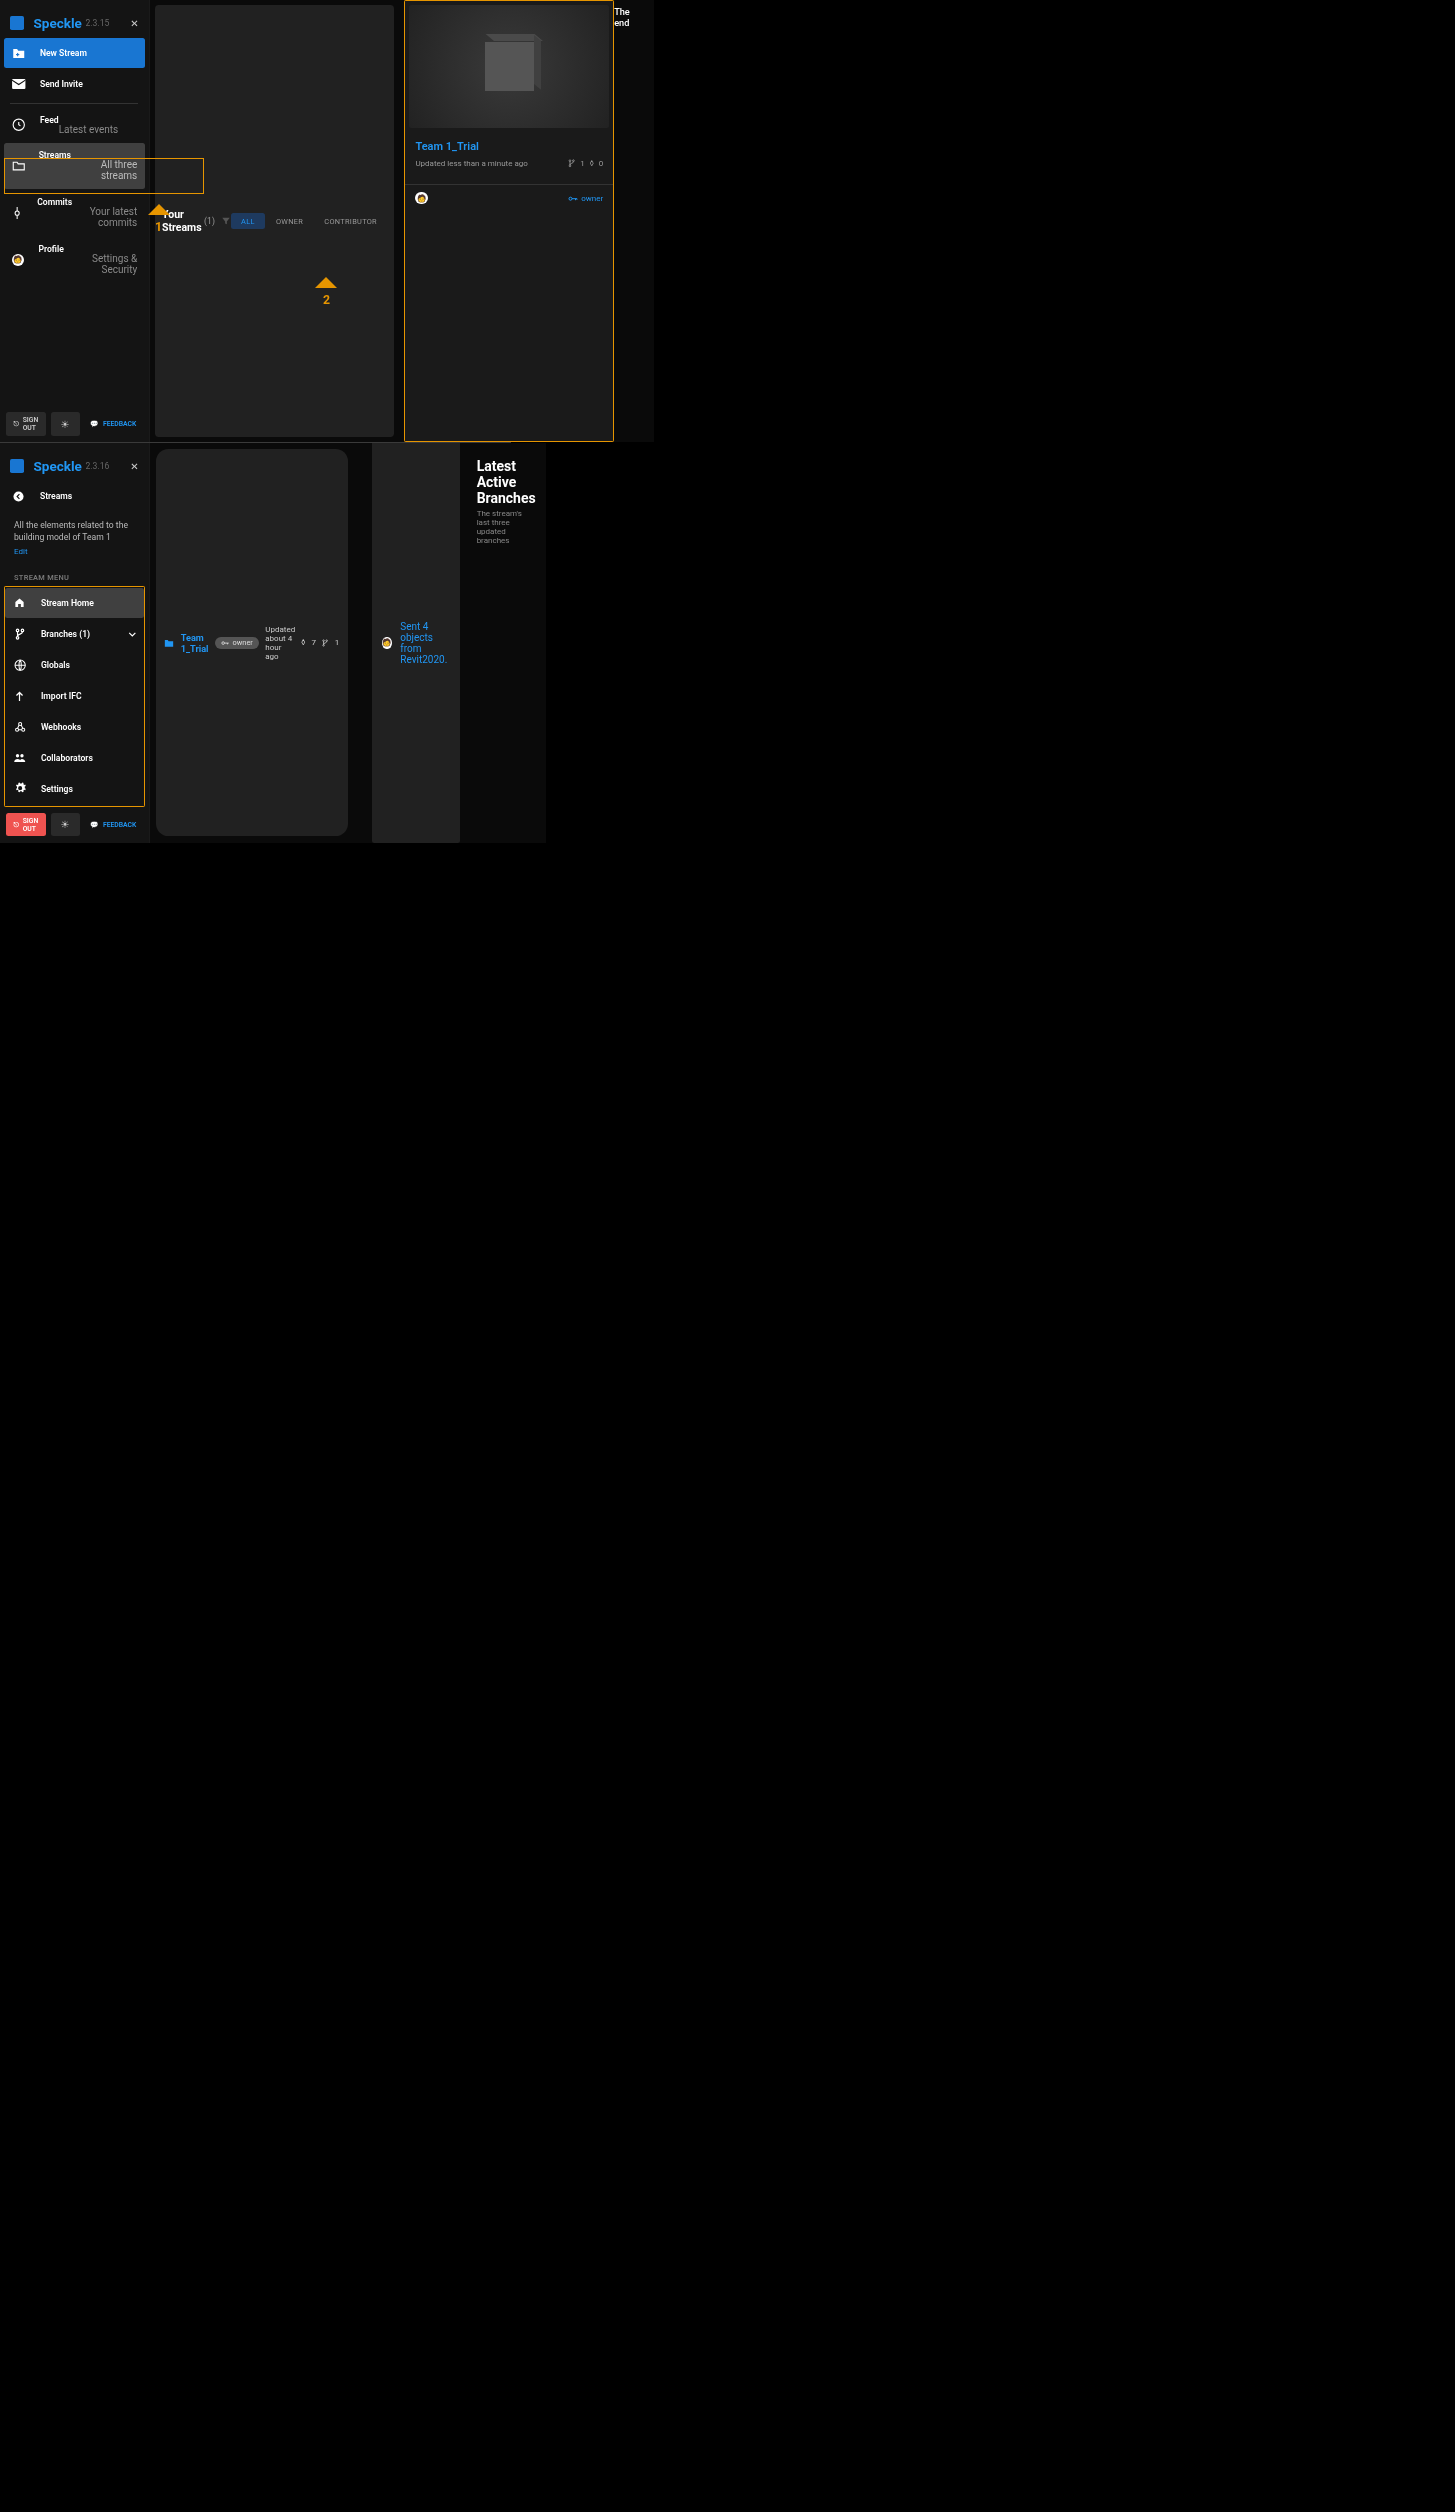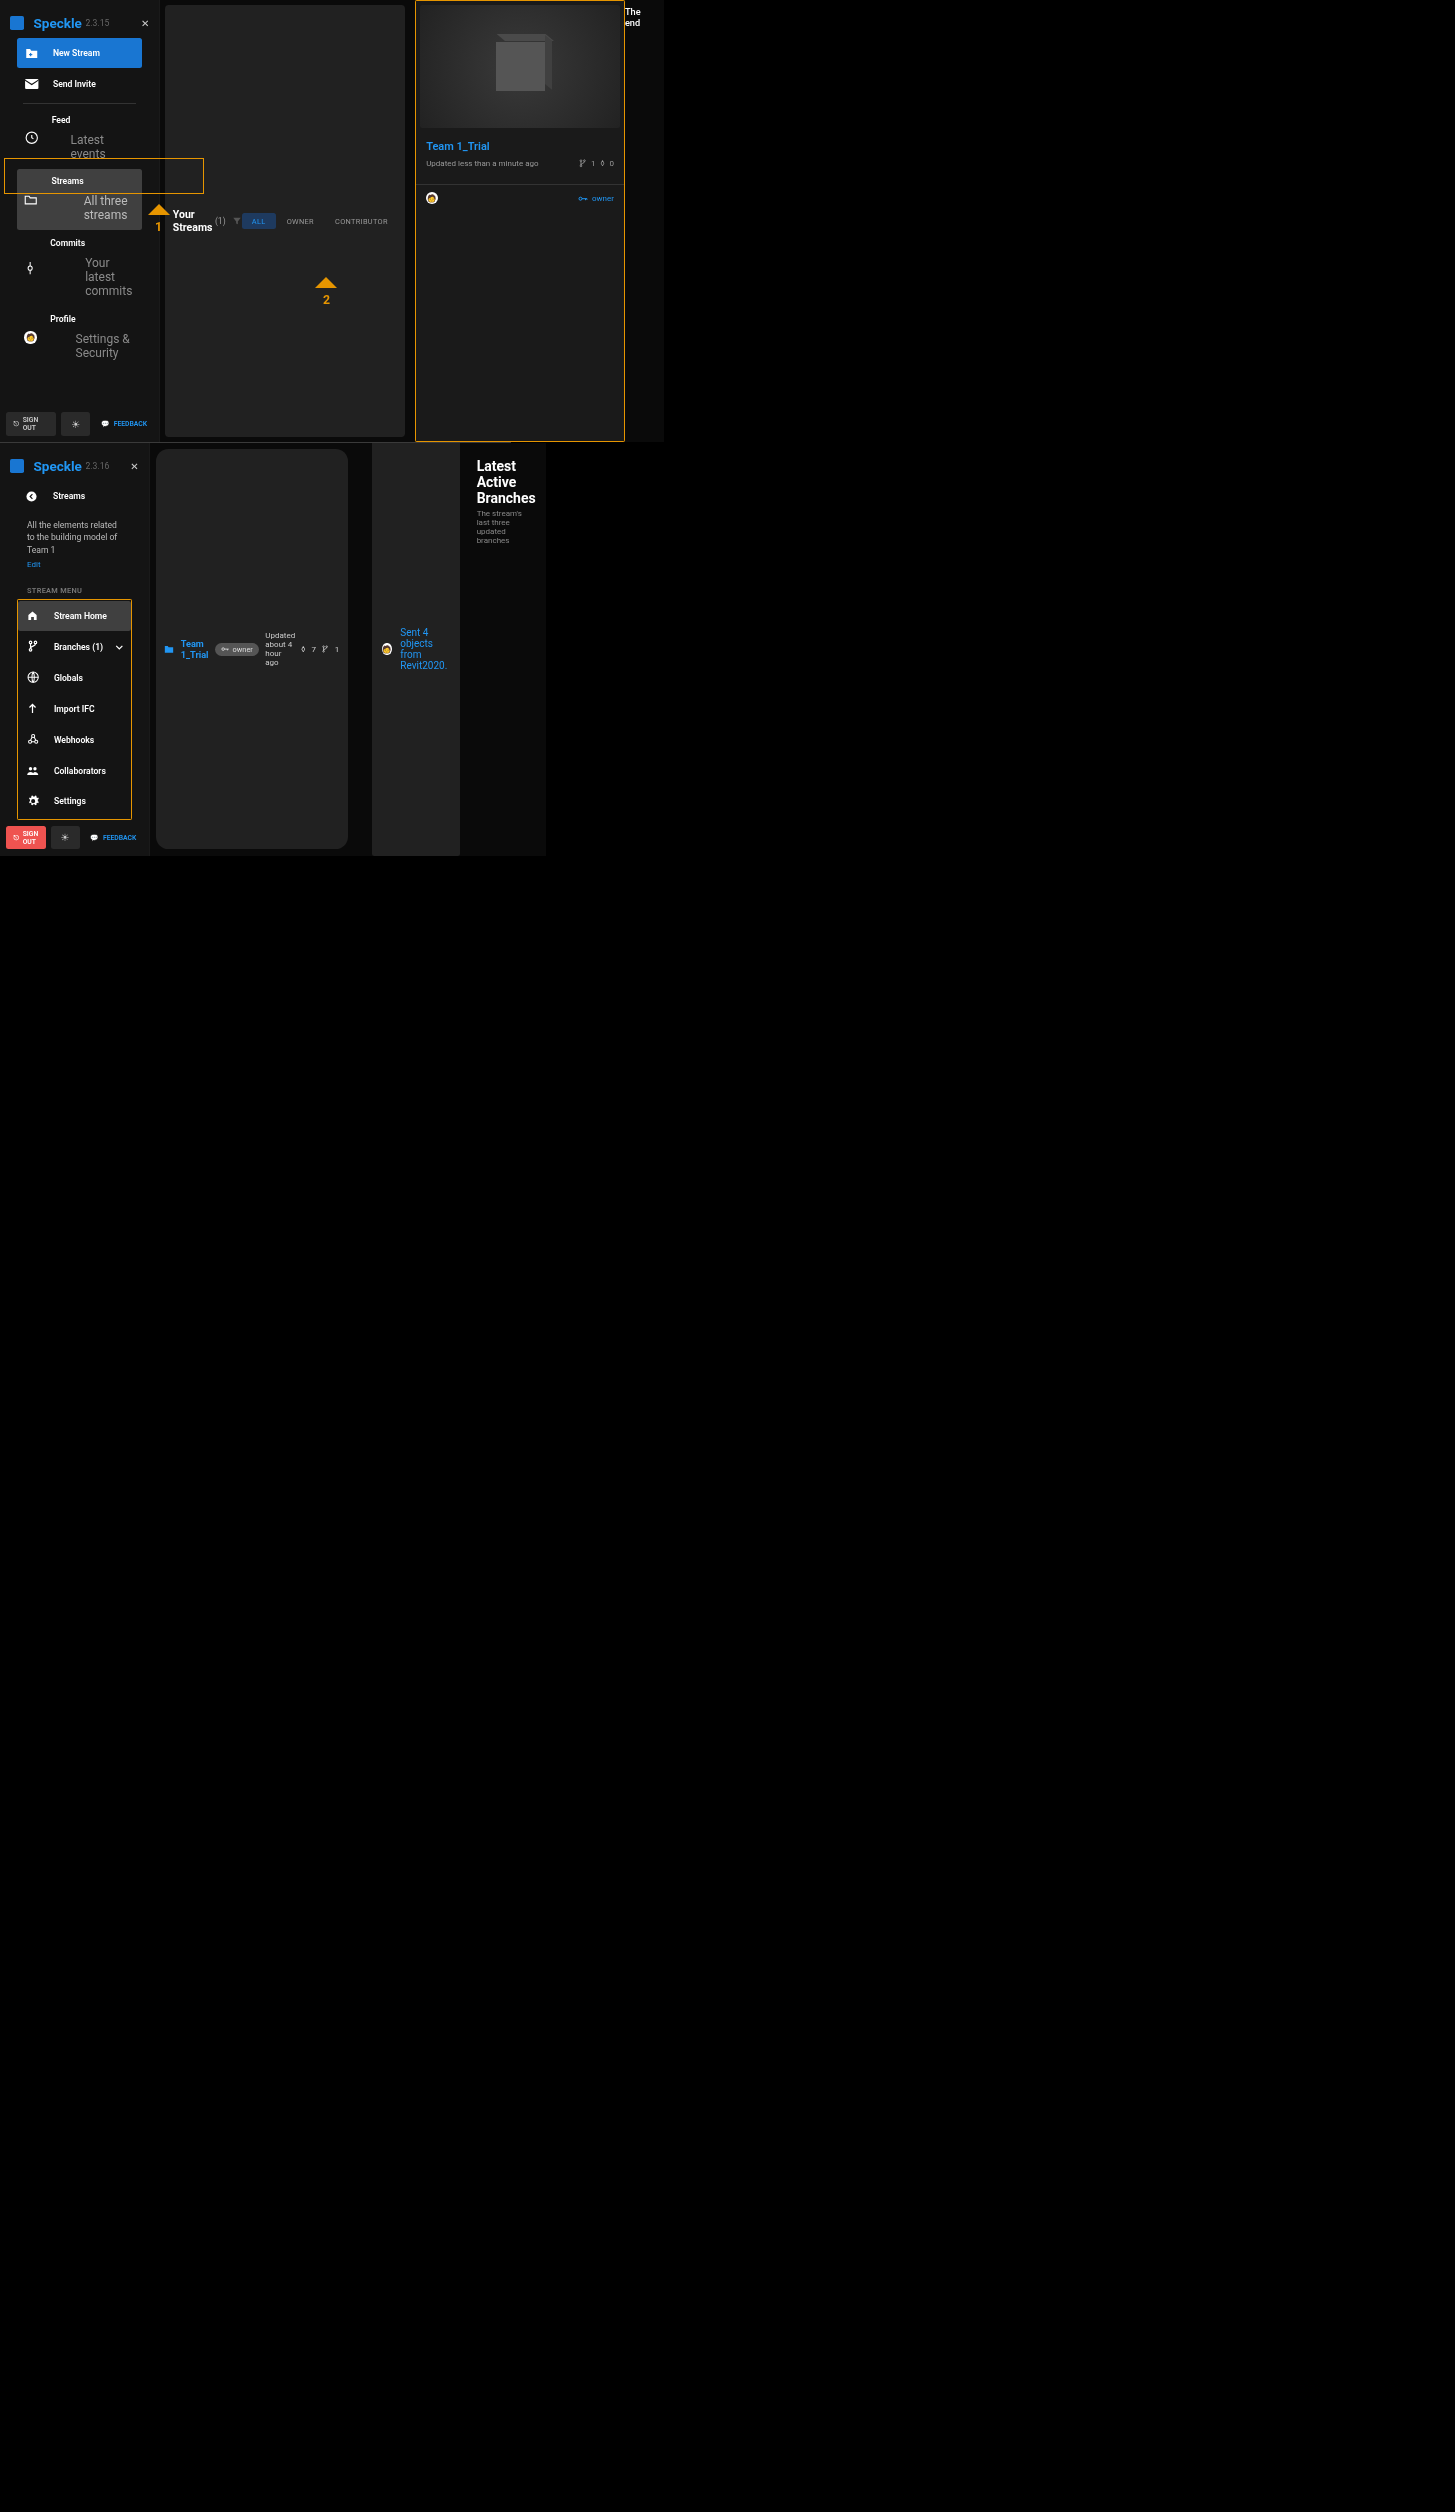--- a/index.html
+++ b/index.html
@@ -15,7 +15,7 @@
   .brand { color: #2196f3; font-size: 13.5px; font-weight: 700; }
   .version { color: #666; font-size: 8.6px; margin-left: 3.7px; }
   .close-x { margin-left: auto; color: #ccc; font-size: 10px; cursor: pointer; }
-  .sb-body { flex: 1; padding: 0 17px; }
+  .sb-body { flex: 1; padding: 0 4px; }
   .sb-item { display: flex; align-items: center; padding: 7.4px 7.4px; border-radius: 2.5px; margin-bottom: 1.2px; cursor: pointer; }
   .sb-item-blue { background: #1976d2; }
   .sb-item-active { background: #404040; }

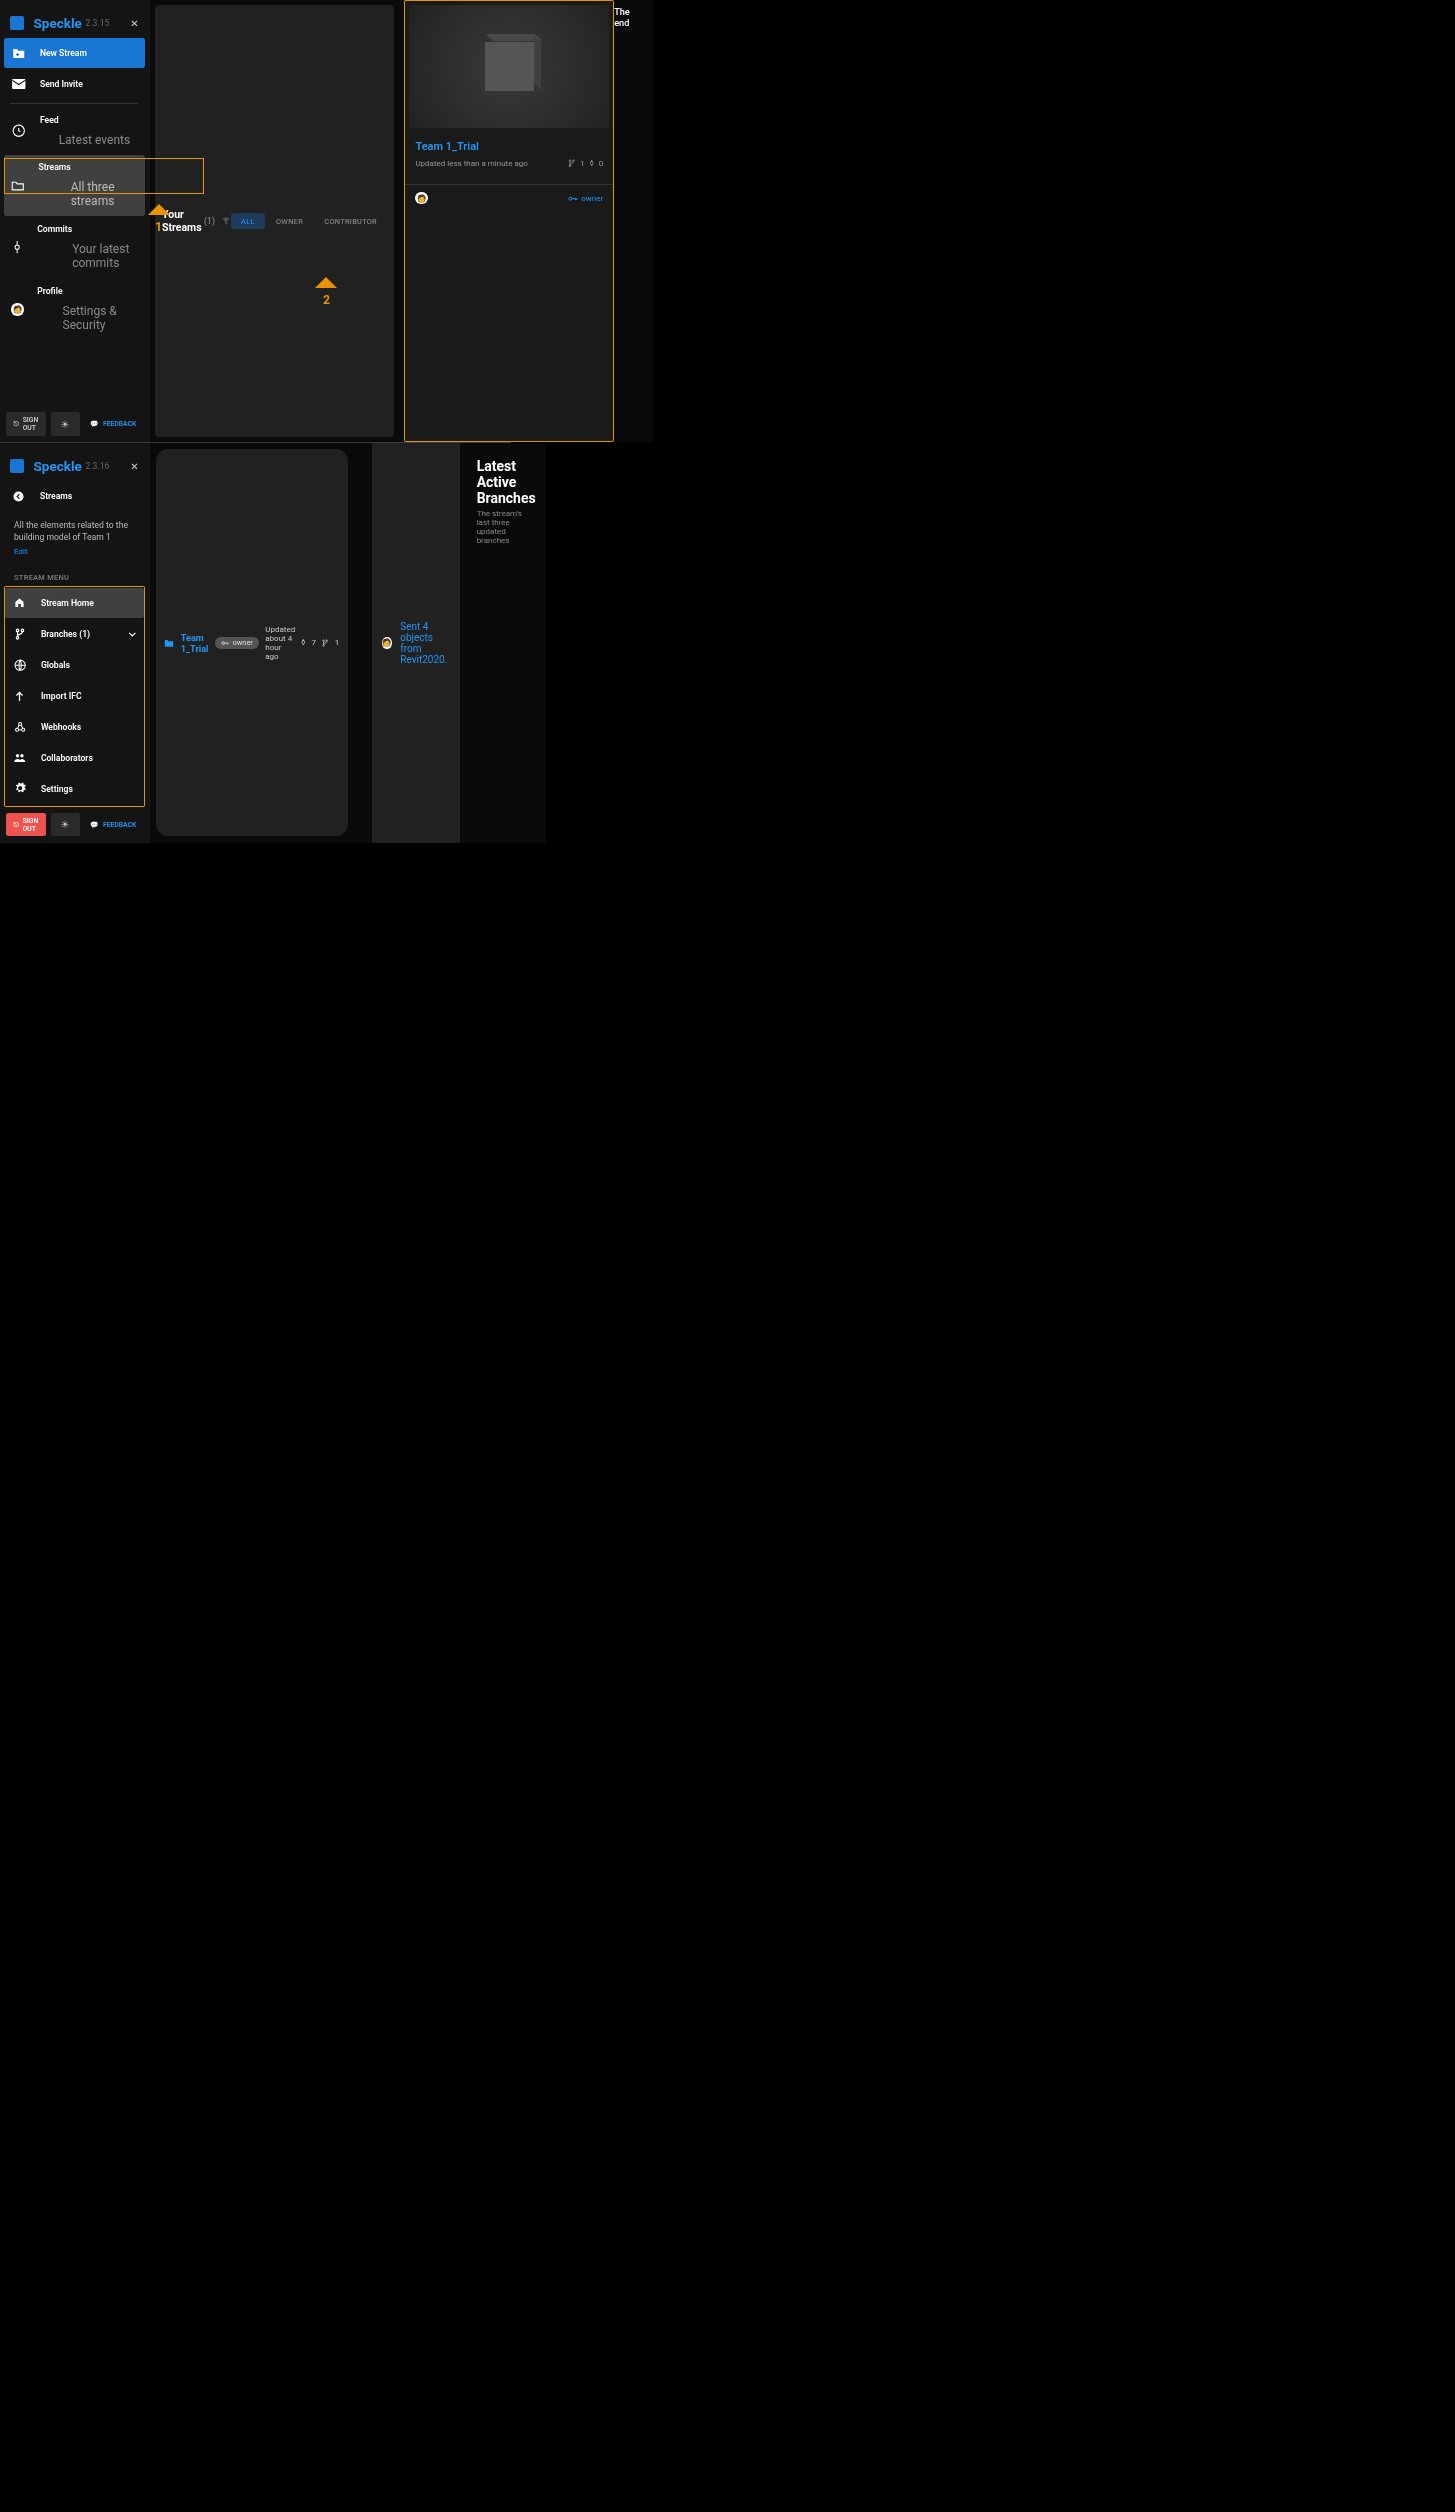--- a/index.html
+++ b/index.html
@@ -22,7 +22,7 @@
   .sb-icon { width: 15px; height: 15px; margin-right: 13.5px; display: flex; align-items: center; justify-content: center; color: #fff; font-size: 11px; }
   .sb-text { display: flex; flex-direction: row; }
   .sb-title { font-size: 8.6px; font-weight: 600; color: #fff; }
-  .sb-sub { font-size: 12px; color: #8a8a8a; margin-top: 18px; }
+  .sb-sub { font-size: 10px; color: #8a8a8a; margin-top: 9px; text-align: right; }
   .sb-item-active .sb-sub { color: #bbb; }
   .sb-divider { height: 0.6px; background: #333; margin: 3.7px 6.2px; }
   .sb-footer { display: flex; gap: 5px; padding: 6.2px; }

